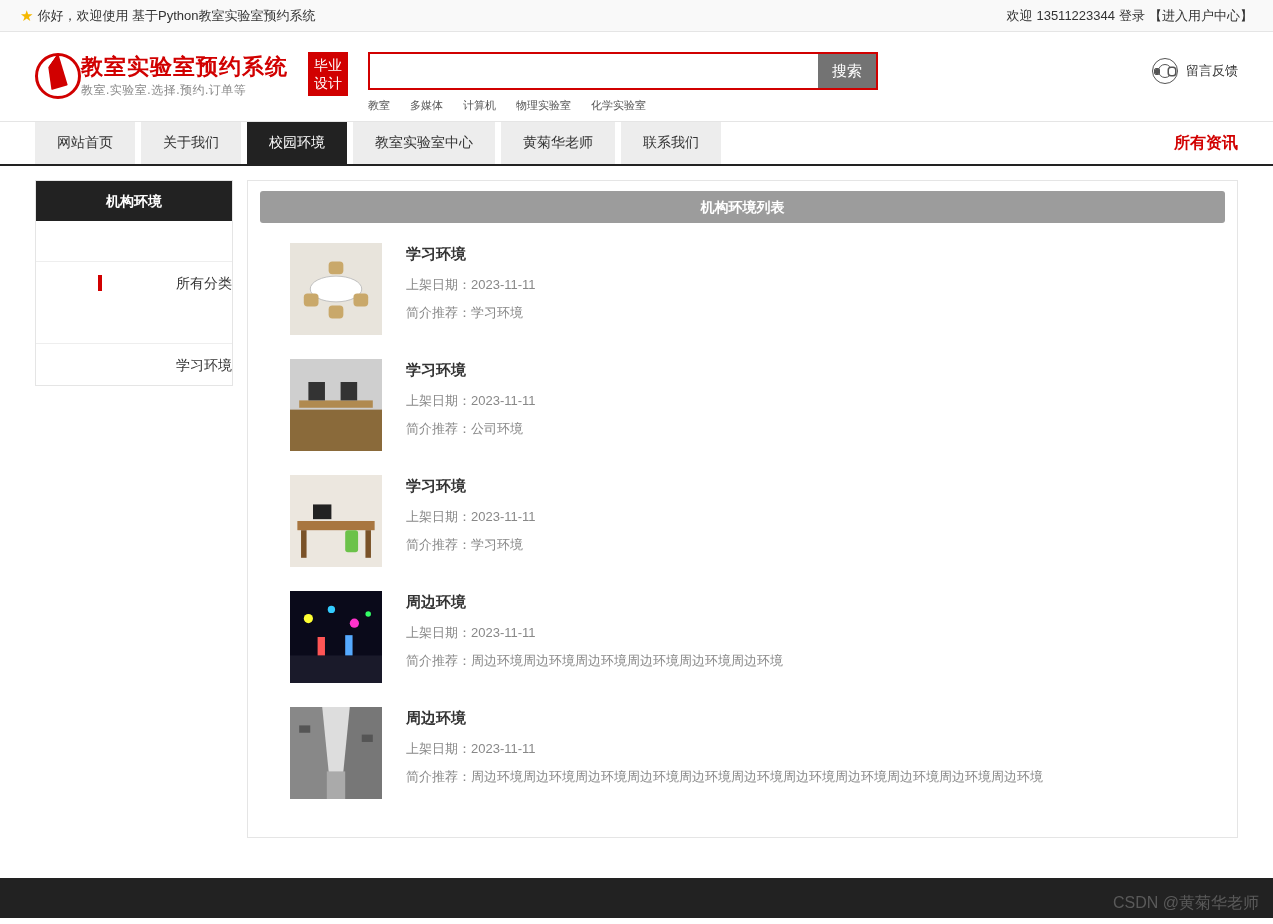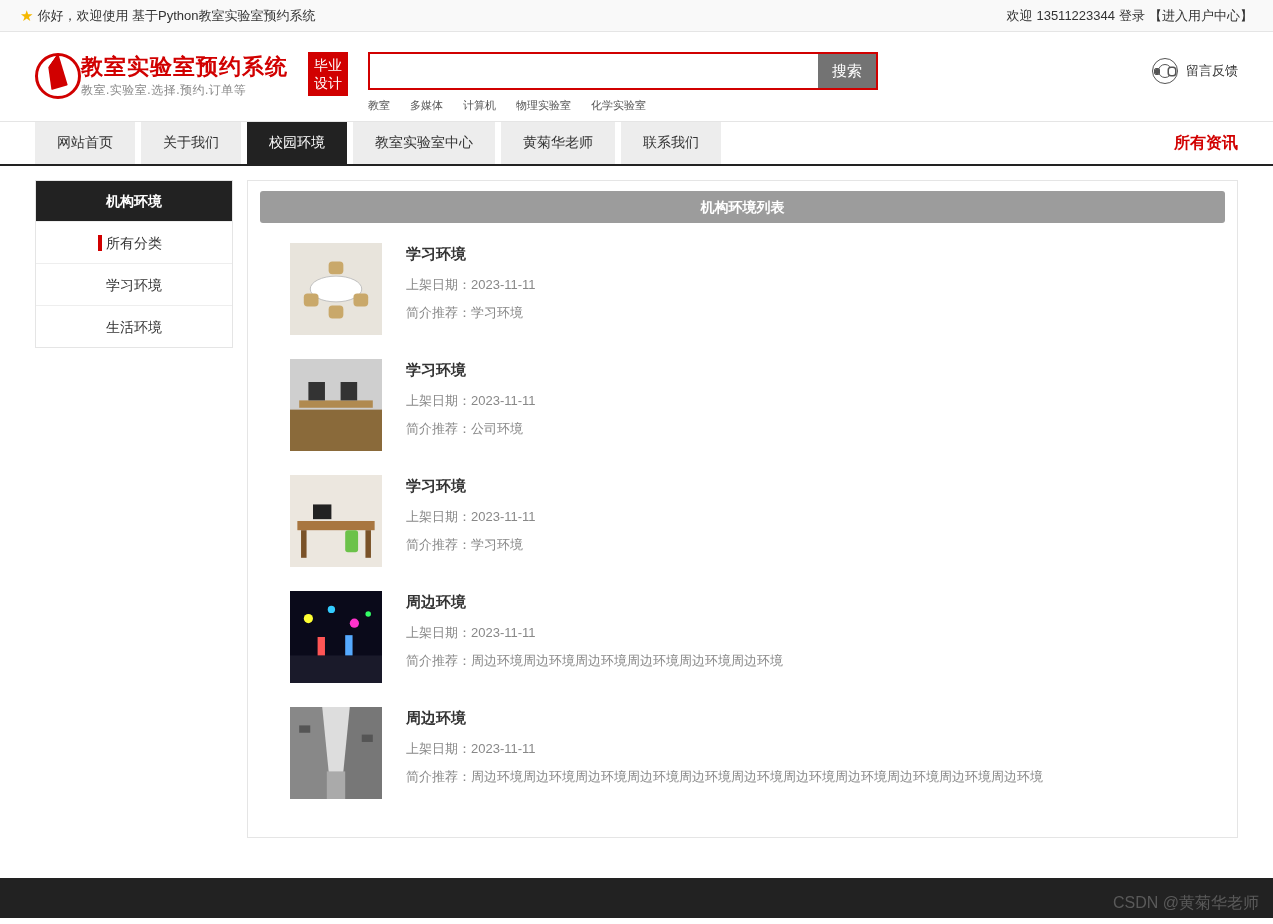--- a/index.html
+++ b/index.html
@@ -44,7 +44,7 @@
     .main { display: flex; gap: 14px; padding: 14px 35px 40px; align-items: flex-start; }
     .sidebar { width: 198px; border: 1px solid #e5e5e5; }
     .sidebar-title { background: #222; color: #fff; text-align: center; height: 40px; line-height: 40px; font-size: 14px; font-weight: bold; }
-    .sidebar-item { height: 42px; line-height: 42px; text-align: center; border-top: 1px solid #eee; font-size: 14px; cursor: pointer; position: relative; }
+    .sidebar-item { height: 42px; line-height: 42px; text-align: right; border-top: 1px solid #eee; font-size: 14px; cursor: pointer; position: relative; margin-top: 40px; }
     .sidebar-item.active::before { content: ""; position: absolute; left: 62px; top: 13px; width: 4px; height: 16px; background: #d10000; }
     
     .content { flex: 1; border: 1px solid #e5e5e5; padding: 10px 12px 20px; }

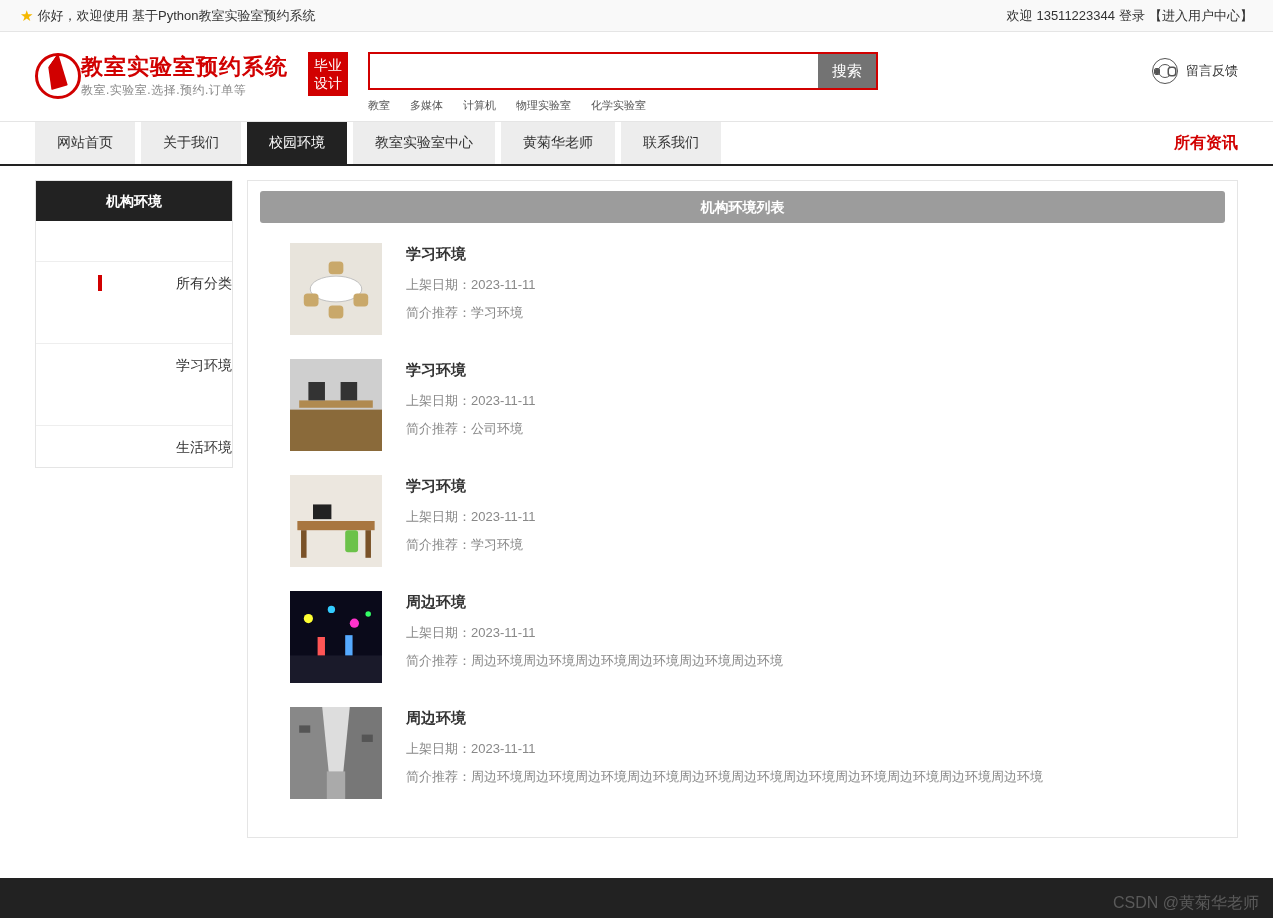--- a/index.html
+++ b/index.html
@@ -128,7 +128,6 @@
     <div class="sidebar-title">机构环境</div>
     <div class="sidebar-item active">所有分类</div>
     <div class="sidebar-item">学习环境</div>
-    <div class="sidebar-item">生活环境</div>
   </div>
 
   <div class="content">

